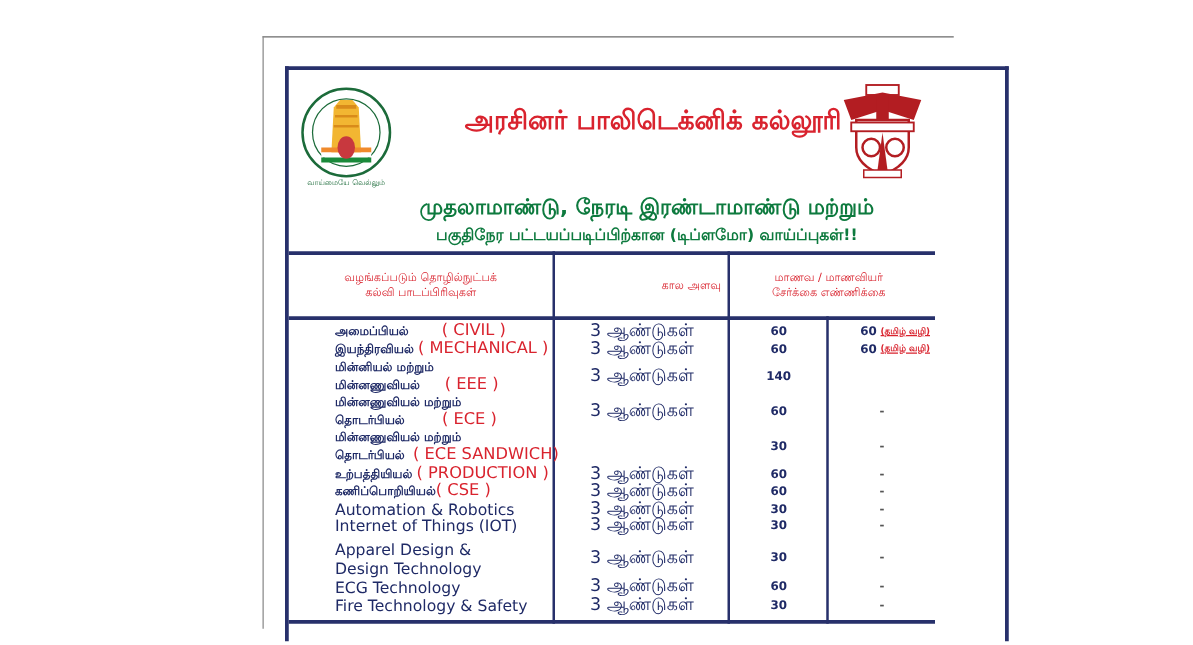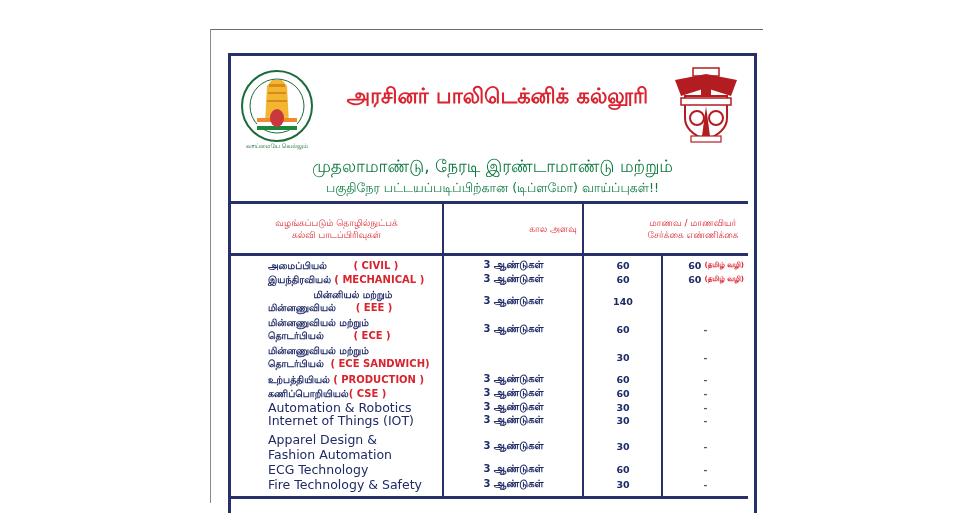--- a/index.html
+++ b/index.html
@@ -9,7 +9,7 @@
   .page-edge-top { position:absolute; left:210px; top:29px; width:553px; height:1px; background:#6b6b6b; }
   .page-edge-left { position:absolute; left:210px; top:29px; width:1px; height:474px; background:#8a8a8a; }
 
-  .frame { position:absolute; left:228px; top:53px; width:529px; height:460px; border:3px solid #27306b; border-bottom:none; background:#fff; }
+  .frame { position:absolute; left:228px; top:53px; width:579px; height:460px; border:3px solid #27306b; border-bottom:none; background:#fff; }
 
   .logo-left { position:absolute; left:8px; top:10px; width:76px; height:86px; }
   .logo-right { position:absolute; left:440px; top:10px; width:70px; height:78px; }

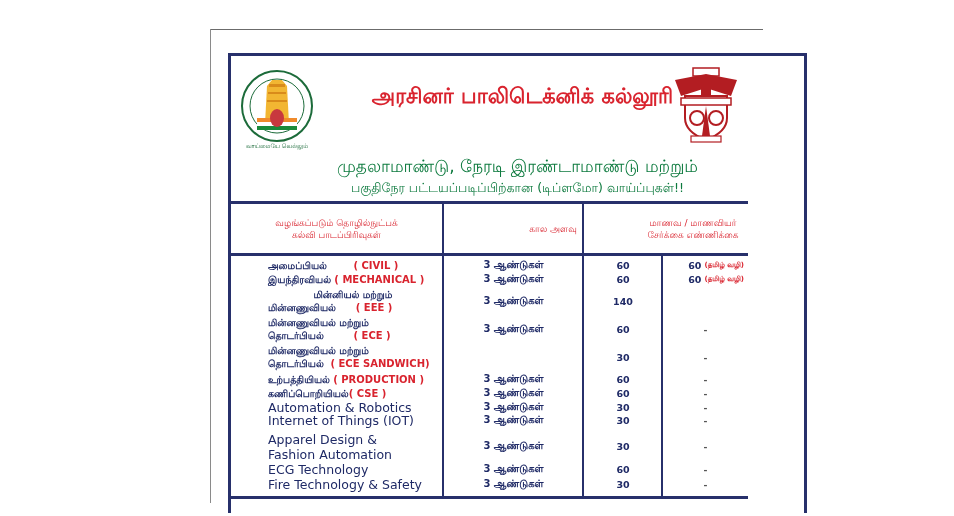--- a/index.html
+++ b/index.html
@@ -16,7 +16,7 @@
 
   .title1 { position:absolute; left:80px; right:70px; top:28px; text-align:center; color:#d9232e; font-weight:bold; font-size:21px; line-height:24px; }
   .title2 { position:absolute; left:80px; right:70px; top:60px; text-align:center; color:#d9232e; font-weight:bold; font-size:21px; line-height:24px; }
-  .sub1 { position:absolute; left:0; right:0; top:100px; text-align:center; color:#0d7a3e; font-weight:normal; font-size:17px; line-height:20px; }
+  .sub1 { position:absolute; left:0; right:0; top:100px; text-align:center; color:#0d7a3e; font-weight:bold; font-size:17px; line-height:20px; }
   .sub2 { position:absolute; left:0; right:0; top:124px; text-align:center; color:#0d7a3e; font-weight:normal; font-size:12.5px; line-height:16px; }
 
   .hdr-line { position:absolute; left:0; width:517px; height:3px; background:#27306b; }

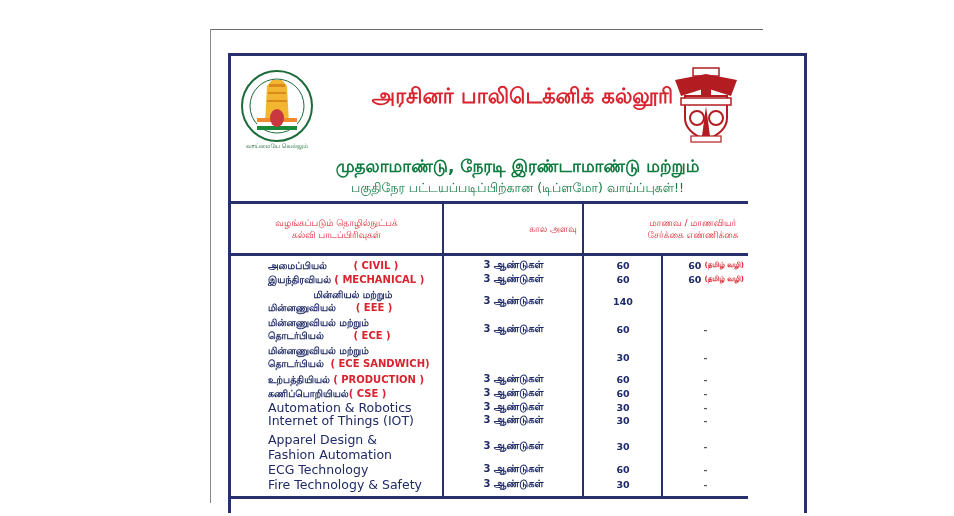--- a/index.html
+++ b/index.html
@@ -17,7 +17,7 @@
   .title1 { position:absolute; left:80px; right:70px; top:28px; text-align:center; color:#d9232e; font-weight:bold; font-size:21px; line-height:24px; }
   .title2 { position:absolute; left:80px; right:70px; top:60px; text-align:center; color:#d9232e; font-weight:bold; font-size:21px; line-height:24px; }
   .sub1 { position:absolute; left:0; right:0; top:100px; text-align:center; color:#0d7a3e; font-weight:bold; font-size:17px; line-height:20px; }
-  .sub2 { position:absolute; left:0; right:0; top:124px; text-align:center; color:#0d7a3e; font-weight:normal; font-size:12.5px; line-height:16px; }
+  .sub2 { position:absolute; left:0; right:0; top:124px; text-align:center; color:#0d7a3e; font-weight:bold; font-size:12.5px; line-height:16px; }
 
   .hdr-line { position:absolute; left:0; width:517px; height:3px; background:#27306b; }
 

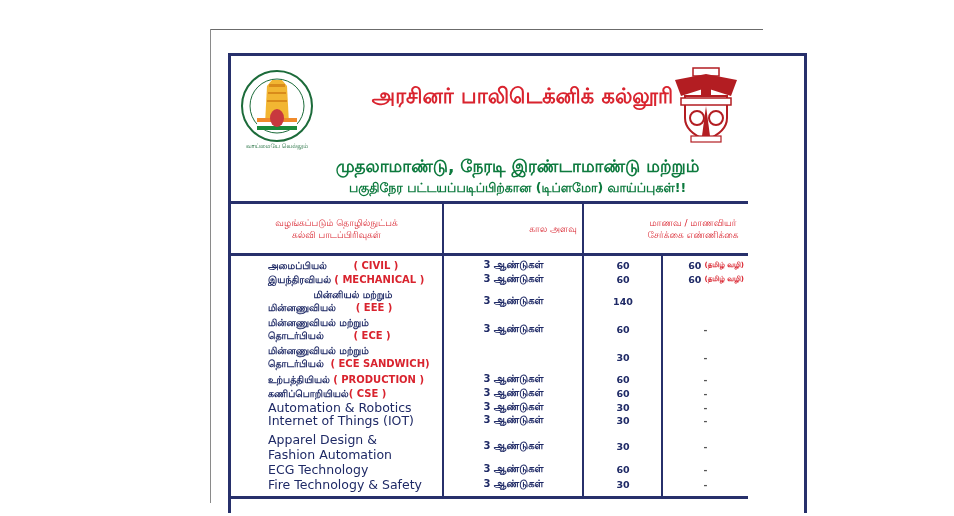--- a/index.html
+++ b/index.html
@@ -89,7 +89,7 @@
   <div class="hcell" style="left:213px; width:138px;margin-left:40px;">
     <span>கால அளவு</span>
   </div>
-  <div class="hcell" style="left:374px; width:164px;padding-left:12px;">
+  <div class="hcell" style="left:344px; width:164px;padding-left:12px;">
     <span>மாணவ / மாணவியர்</span>
     <span>சேர்க்கை எண்ணிக்கை</span>
   </div>

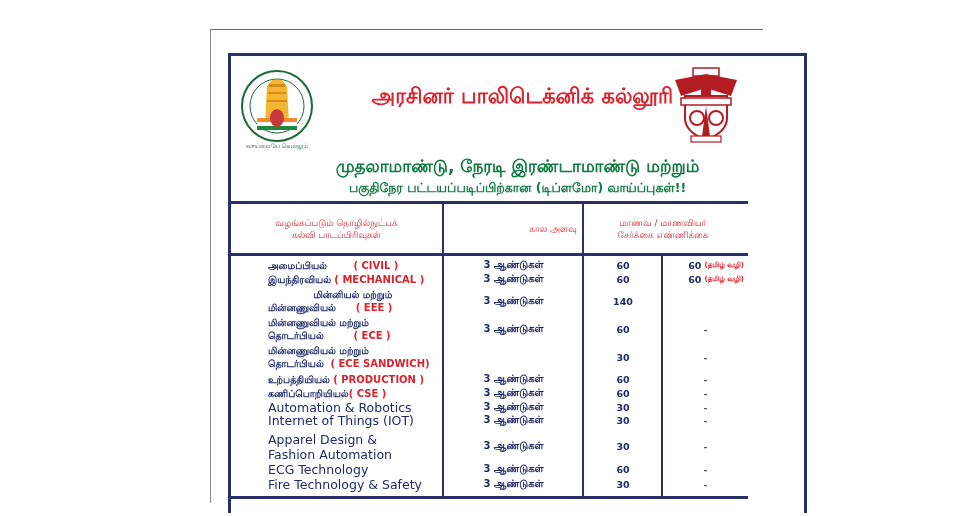--- a/index.html
+++ b/index.html
@@ -27,7 +27,7 @@
 
   .row { position:absolute; left:0; width:517px; font-size:9.5px; color:#1f2a66; }
   .row .c1 { position:absolute; left:37px; top:0; bottom:0; display:flex; flex-direction:column; justify-content:center; font-weight:bold; line-height:13px; }
-  .row .c1 .en { color:#d9232e; font-weight:bold; font-size:10px; }
+  .row .c1 .en { color:#d9232e; font-weight:normal; font-size:13px; }
   .row .c1.eng { font-weight:normal; font-size:12.5px; line-height:15px; color:#1f2a66; }
   .row .c2 { position:absolute; left:213px; width:139px; top:0; bottom:0; display:flex; align-items:center; justify-content:center; font-weight:bold; font-size:10px; }
   .row .c3 { position:absolute; left:353px; width:78px; top:0; bottom:0; display:flex; align-items:center; justify-content:center; font-weight:bold; font-size:9.5px; }

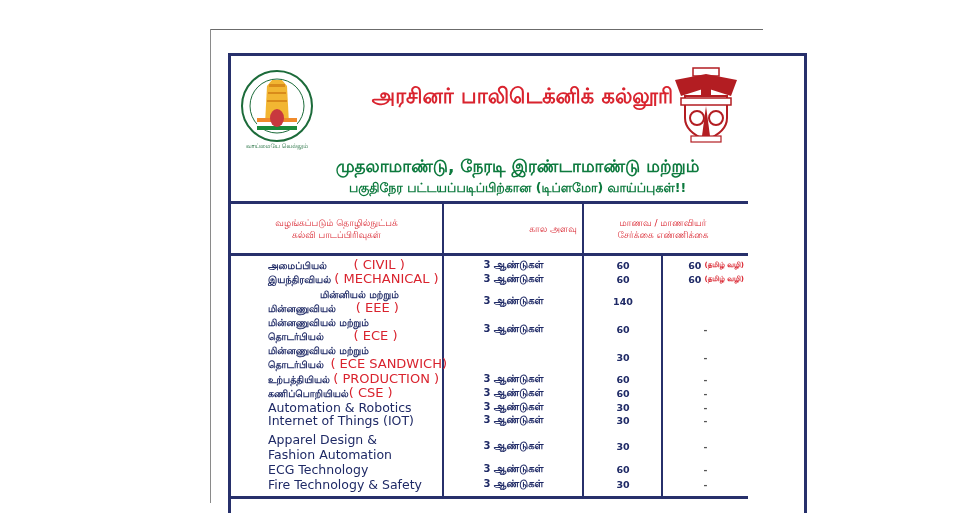--- a/index.html
+++ b/index.html
@@ -29,7 +29,7 @@
   .row .c1 { position:absolute; left:37px; top:0; bottom:0; display:flex; flex-direction:column; justify-content:center; font-weight:bold; line-height:13px; }
   .row .c1 .en { color:#d9232e; font-weight:normal; font-size:13px; }
   .row .c1.eng { font-weight:normal; font-size:12.5px; line-height:15px; color:#1f2a66; }
-  .row .c2 { position:absolute; left:213px; width:139px; top:0; bottom:0; display:flex; align-items:center; justify-content:center; font-weight:bold; font-size:10px; }
+  .row .c2 { position:absolute; left:213px; width:139px; top:0; bottom:0; display:flex; align-items:center; justify-content:center; font-weight:normal; font-size:14px; }
   .row .c3 { position:absolute; left:353px; width:78px; top:0; bottom:0; display:flex; align-items:center; justify-content:center; font-weight:bold; font-size:9.5px; }
   .row .c4 { position:absolute; left:432px; width:85px; top:0; bottom:0; display:flex; align-items:center; justify-content:center; font-weight:bold; font-size:9.5px; color:#555; }
   .row .c4 .tm { color:#d9232e; font-size:7px; margin-left:3px; }

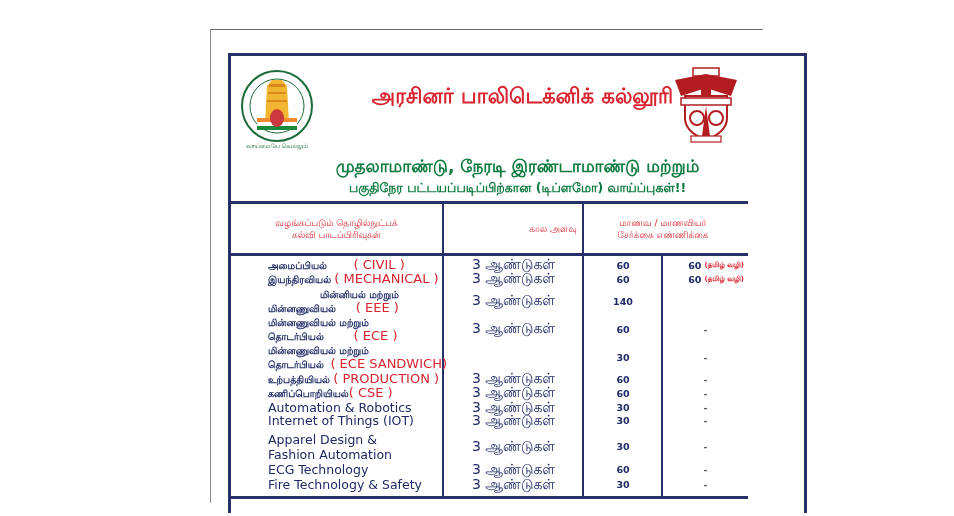--- a/index.html
+++ b/index.html
@@ -32,7 +32,7 @@
   .row .c2 { position:absolute; left:213px; width:139px; top:0; bottom:0; display:flex; align-items:center; justify-content:center; font-weight:normal; font-size:14px; }
   .row .c3 { position:absolute; left:353px; width:78px; top:0; bottom:0; display:flex; align-items:center; justify-content:center; font-weight:bold; font-size:9.5px; }
   .row .c4 { position:absolute; left:432px; width:85px; top:0; bottom:0; display:flex; align-items:center; justify-content:center; font-weight:bold; font-size:9.5px; color:#555; }
-  .row .c4 .tm { color:#d9232e; font-size:7px; margin-left:3px; }
+  .row .c4 .tm { color:#d9232e; font-size:7px; margin-left:3px;text-decoration:underline; }
   .row .c4.right { justify-content:flex-end; padding-right:4px; color:#1f2a66; }
 </style>
 </head>

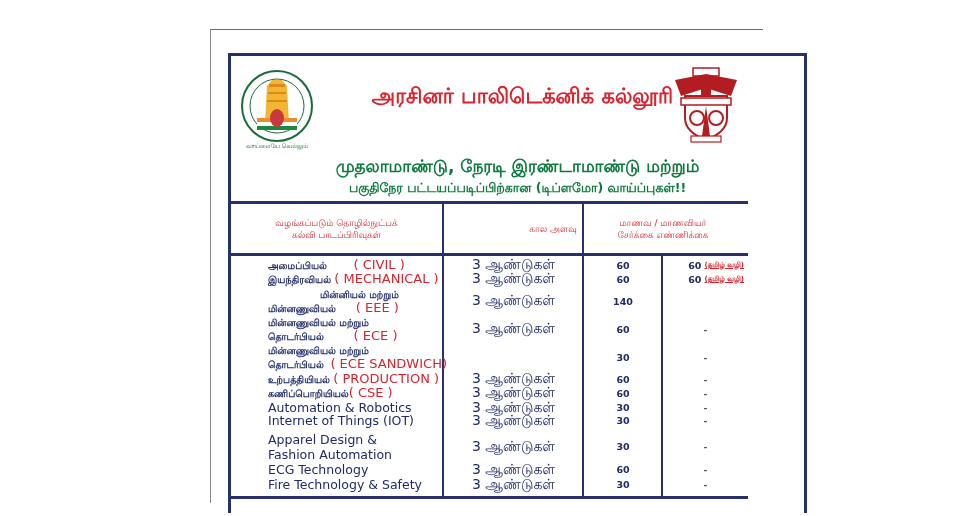--- a/index.html
+++ b/index.html
@@ -118,7 +118,7 @@
       </div>
   </div>
 
-  <div class="row" style="top:231px; height:28px;text-align:right;">
+  <div class="row" style="top:231px; height:28px;">
     <div class="c1">
         <span>மின்னியல் மற்றும்</span>
         <span><span>மின்னணுவியல்</span>&nbsp;&nbsp;&nbsp;&nbsp;&nbsp;&nbsp;<span class="en">( EEE )</span></span>

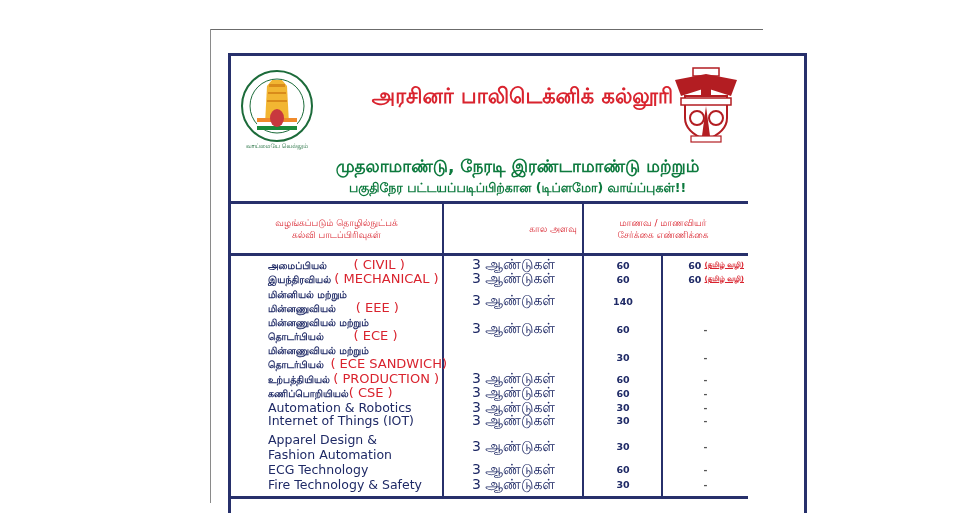--- a/index.html
+++ b/index.html
@@ -196,7 +196,7 @@
   <div class="row" style="top:375px; height:31px;">
     <div class="c1 eng">
         <span>Apparel Design &amp;</span>
-        <span>Fashion Automation</span>
+        <span>Design Technology</span>
       </div>
     <div class="c2">3 ஆண்டுகள்</div>
     <div class="c3">30</div>

